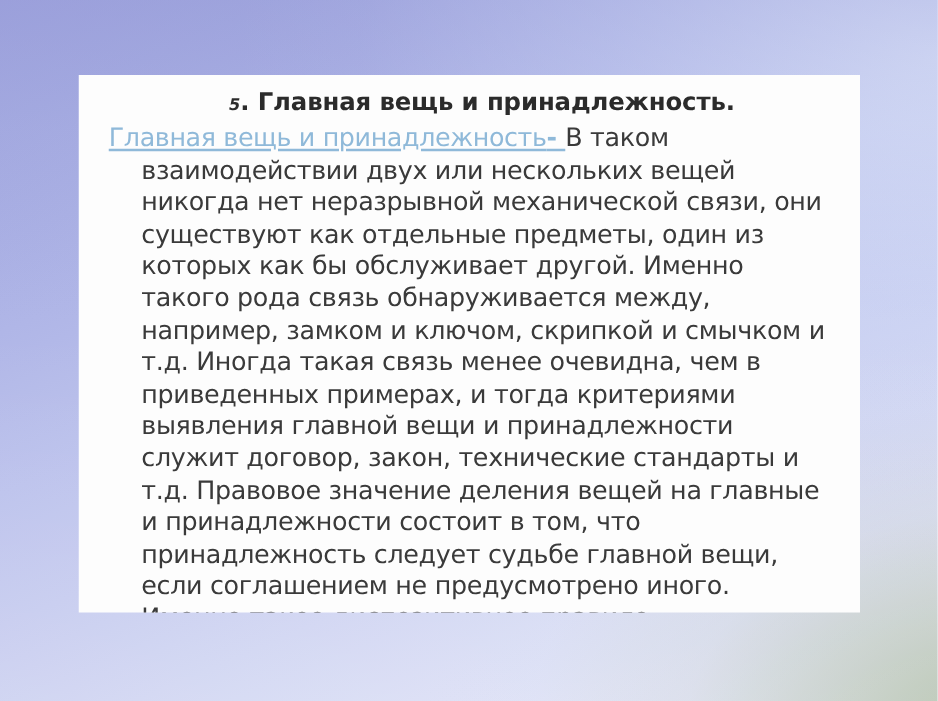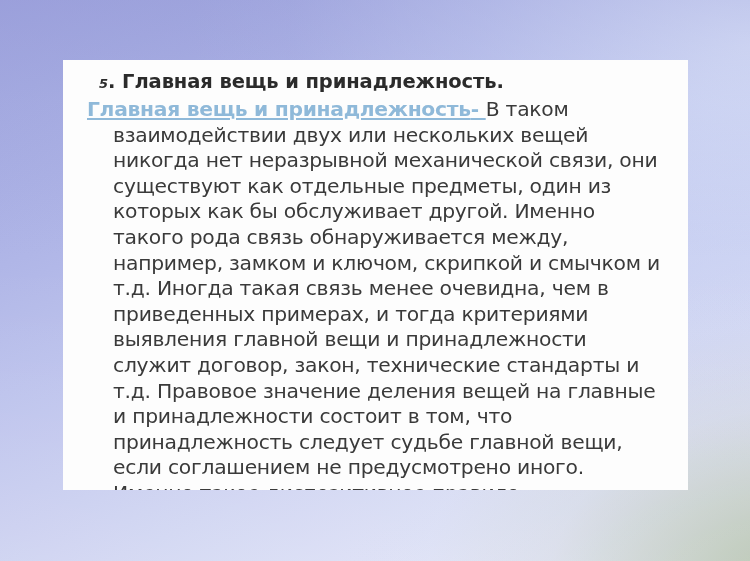--- a/index.html
+++ b/index.html
@@ -80,6 +80,7 @@
     letter-spacing: -0.1px;
     white-space: nowrap;
     margin: 0 0 1px 18px;
+    text-align: center;
   }
   .slide-title .num {
     font-size: 13px;

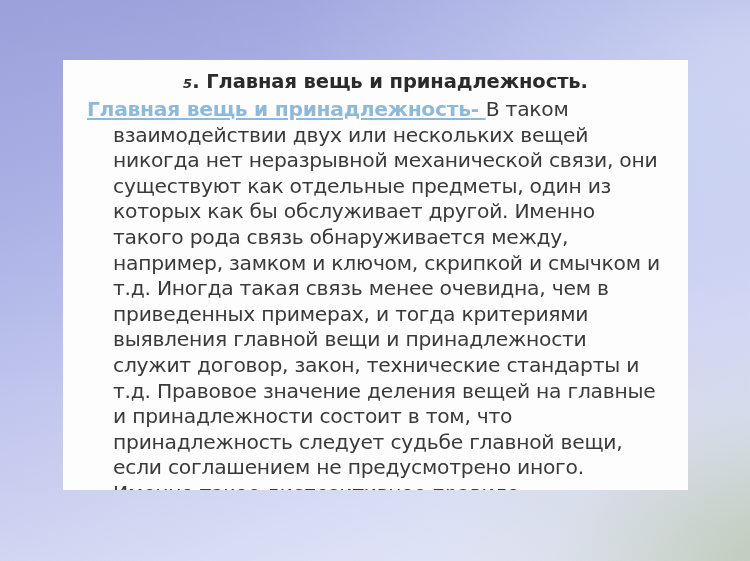--- a/index.html
+++ b/index.html
@@ -112,7 +112,7 @@
 
   .lead-link {
     color: #8fb9d9;
-    font-weight: bold;
+    font-weight: normal;
     text-decoration: underline;
     text-decoration-color: #8fb9d9;
     text-underline-offset: 2px;

